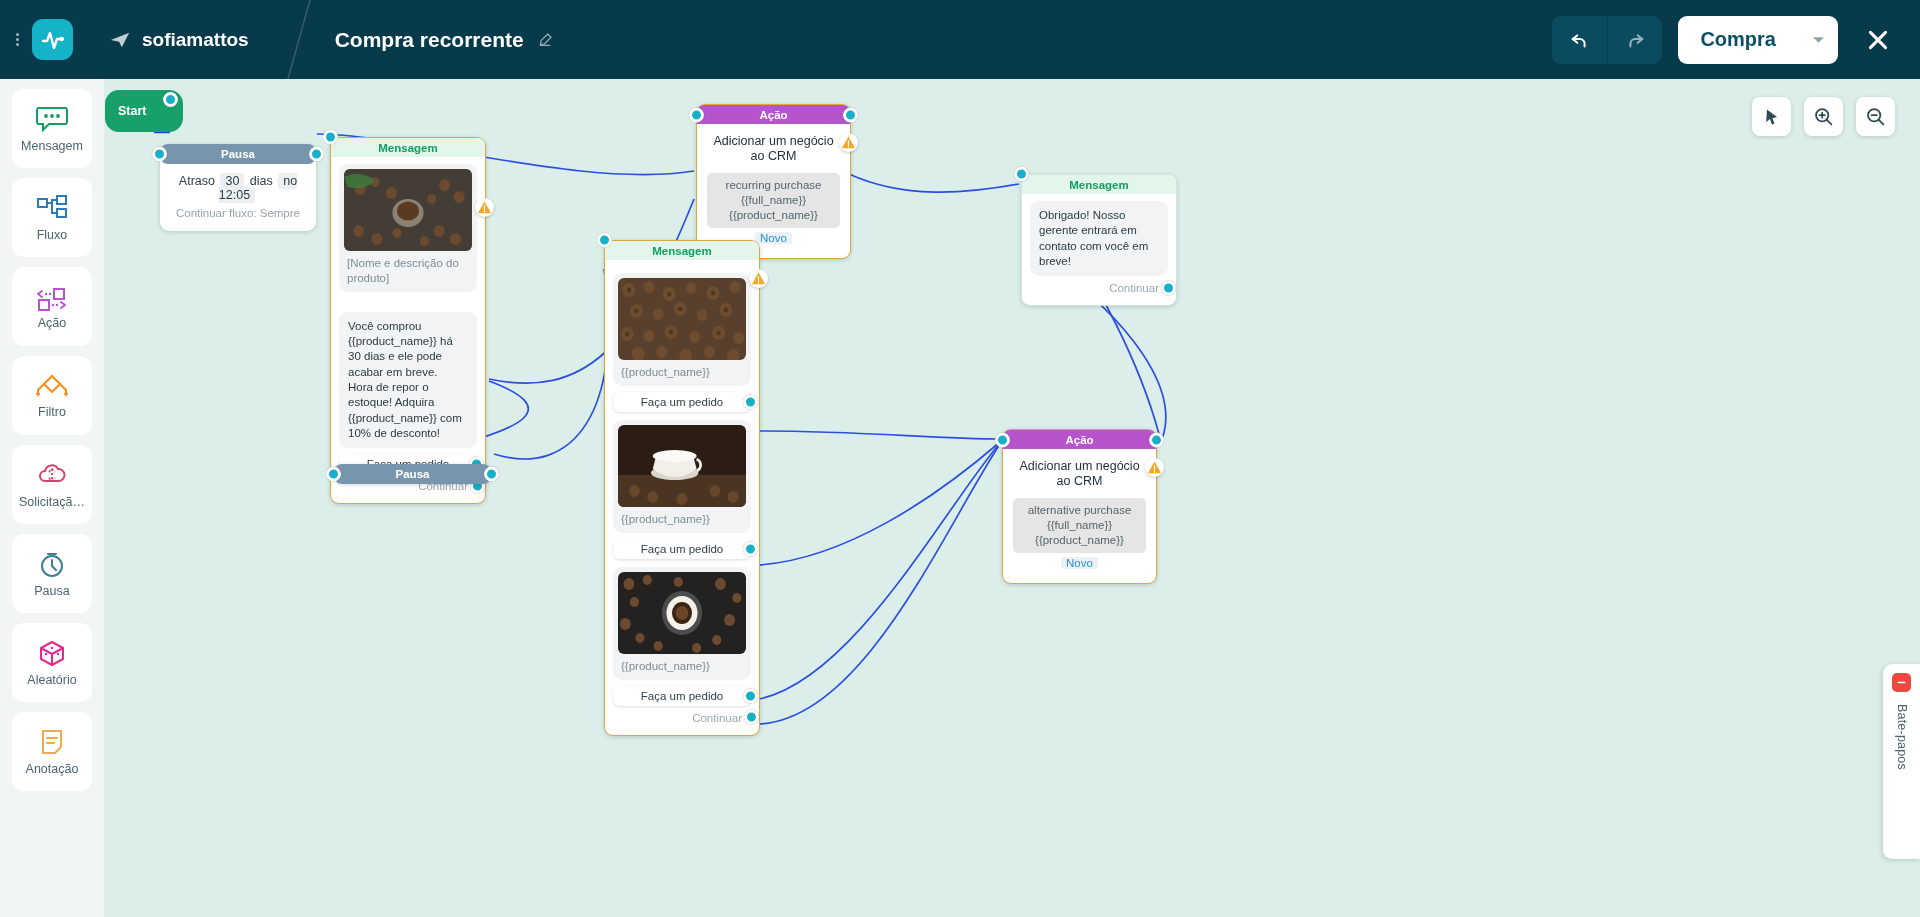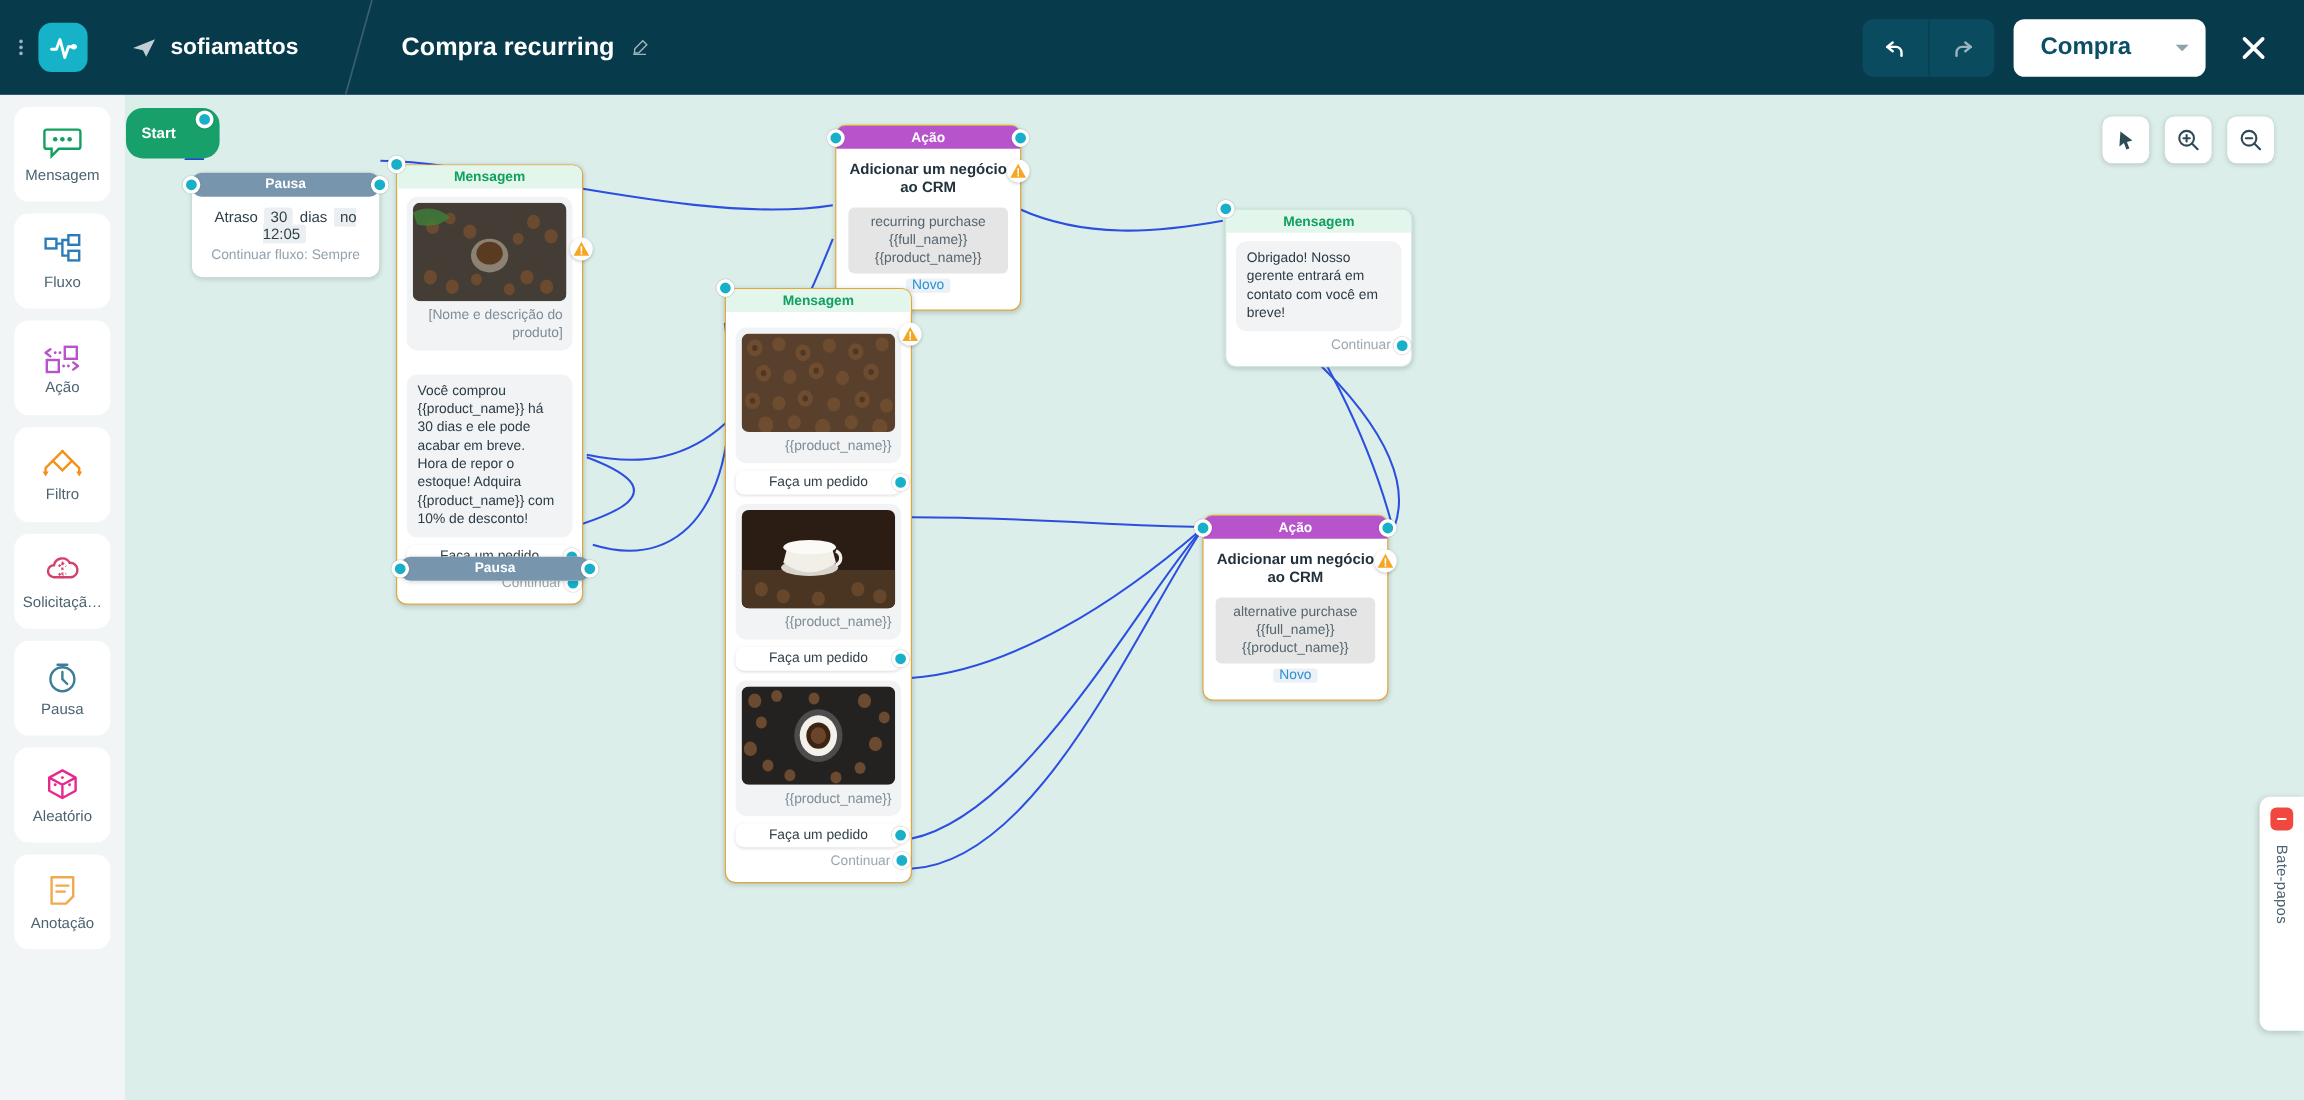--- a/index.html
+++ b/index.html
@@ -199,7 +199,7 @@
   </div>
 
   <div class="crumb-title">
-    <span>Compra recurring</span>
+    <span>Compra recorrente</span>
     <svg width="16" height="16" viewBox="0 0 24 24">
       <path d="M4 20 h16" stroke="#9fb4bc" stroke-width="1.8"></path>
       <path d="M16 3 l5 5 l-10 10 l-5.5 .5 l.5 -5.5 Z" fill="none" stroke="#9fb4bc" stroke-width="1.8"></path>

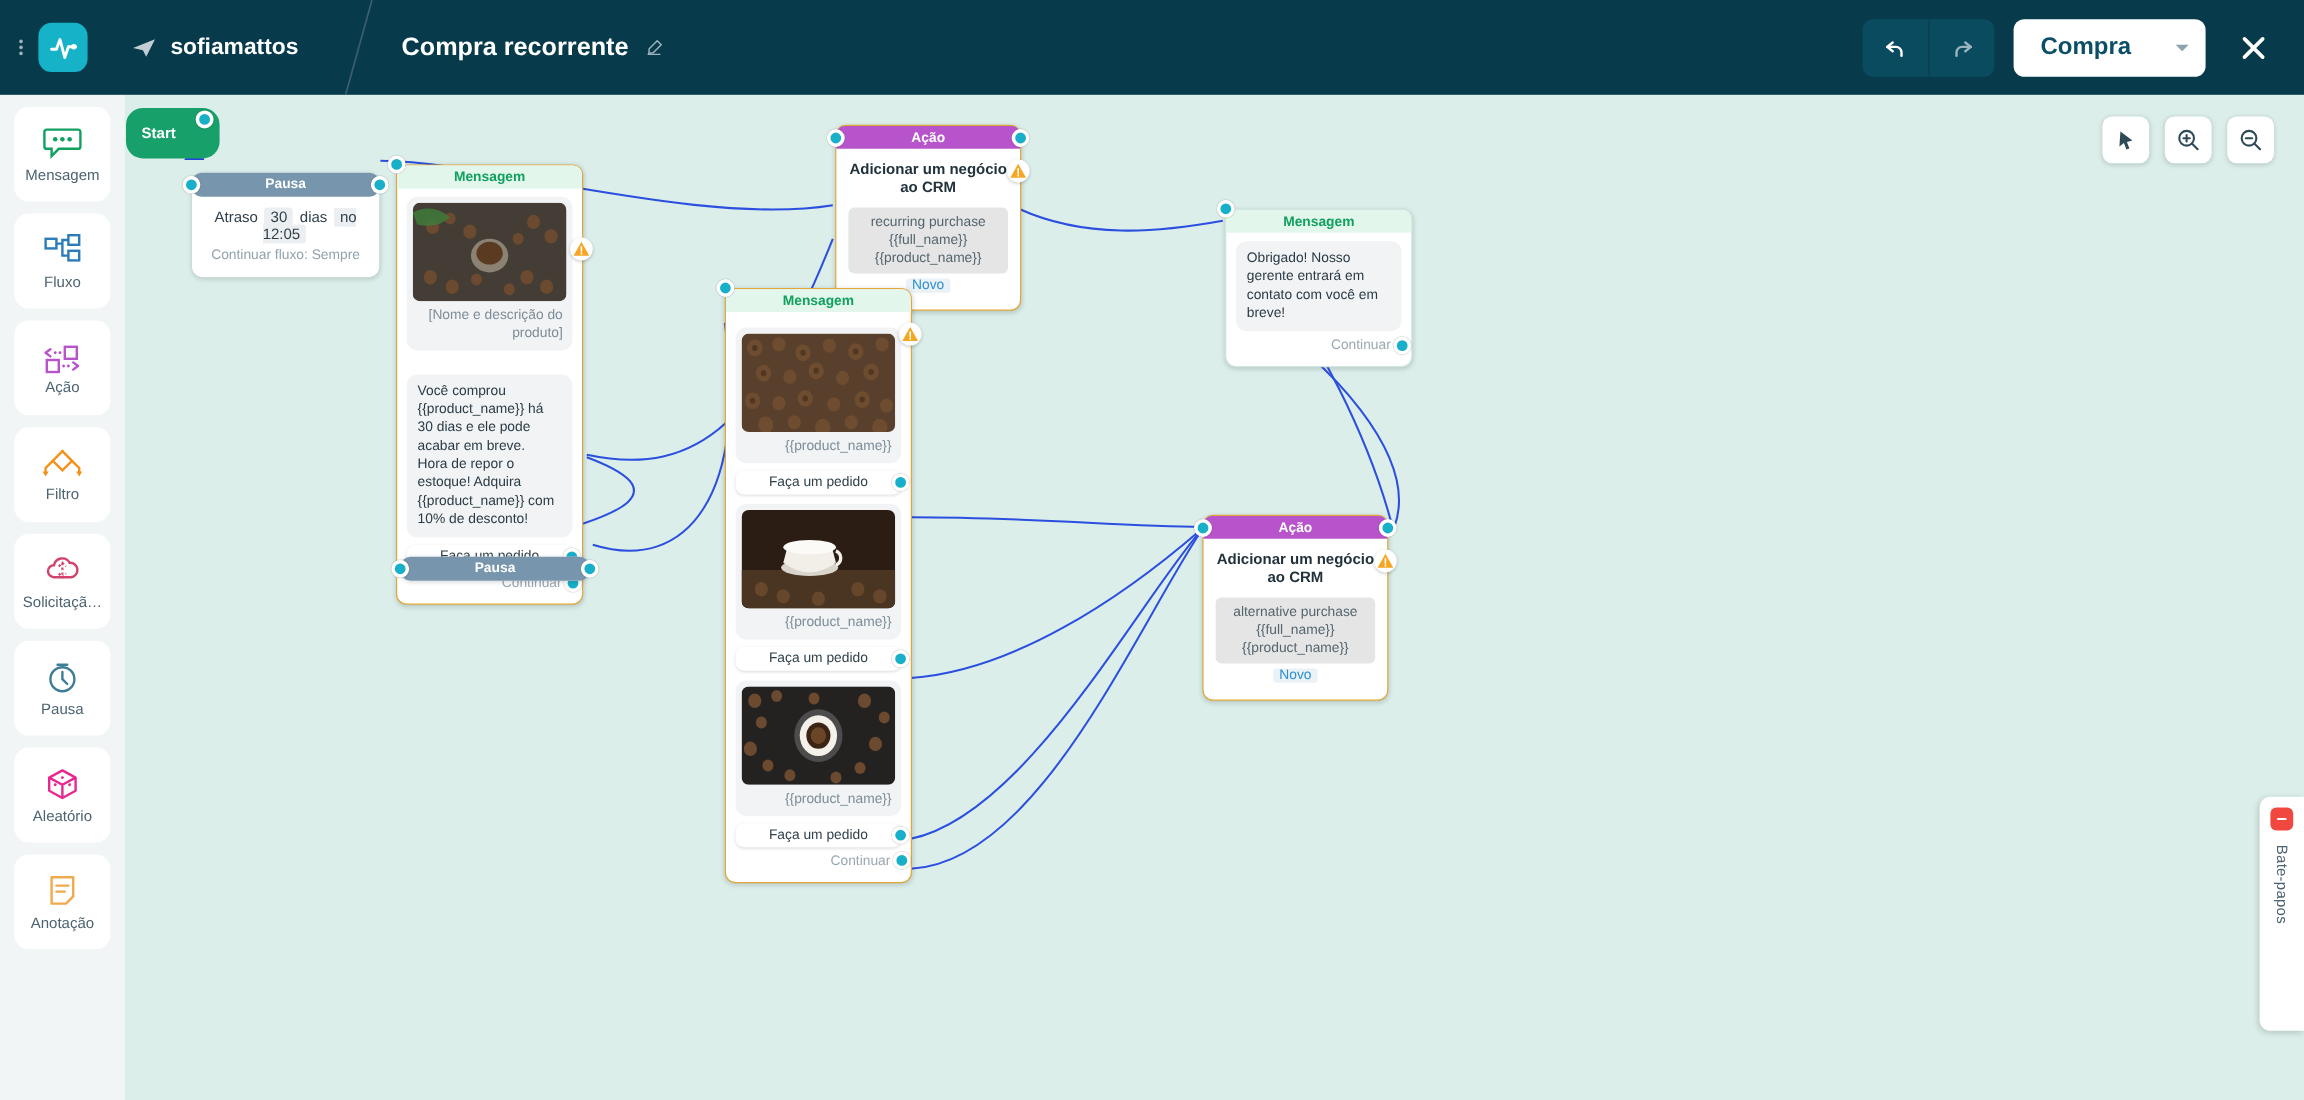--- a/index.html
+++ b/index.html
@@ -145,7 +145,7 @@
 
   
   .act-body { padding: 10px 10px 12px; text-align: center; }
-  .act-title { font-size: 12.5px; font-weight: bold; color: #22323c; line-height: 1.22; }
+  .act-title { font-size: 12.5px; font-weight: normal; color: #22323c; line-height: 1.22; }
   .act-vars { background: #e5e5e5; border-radius: 5px; margin-top: 8px; padding: 5px 4px;
               font-size: 11.5px; color: #55656e; line-height: 1.32; }
   .act-new { margin-top: 4px; font-size: 11.5px; color: #2b8fd0;

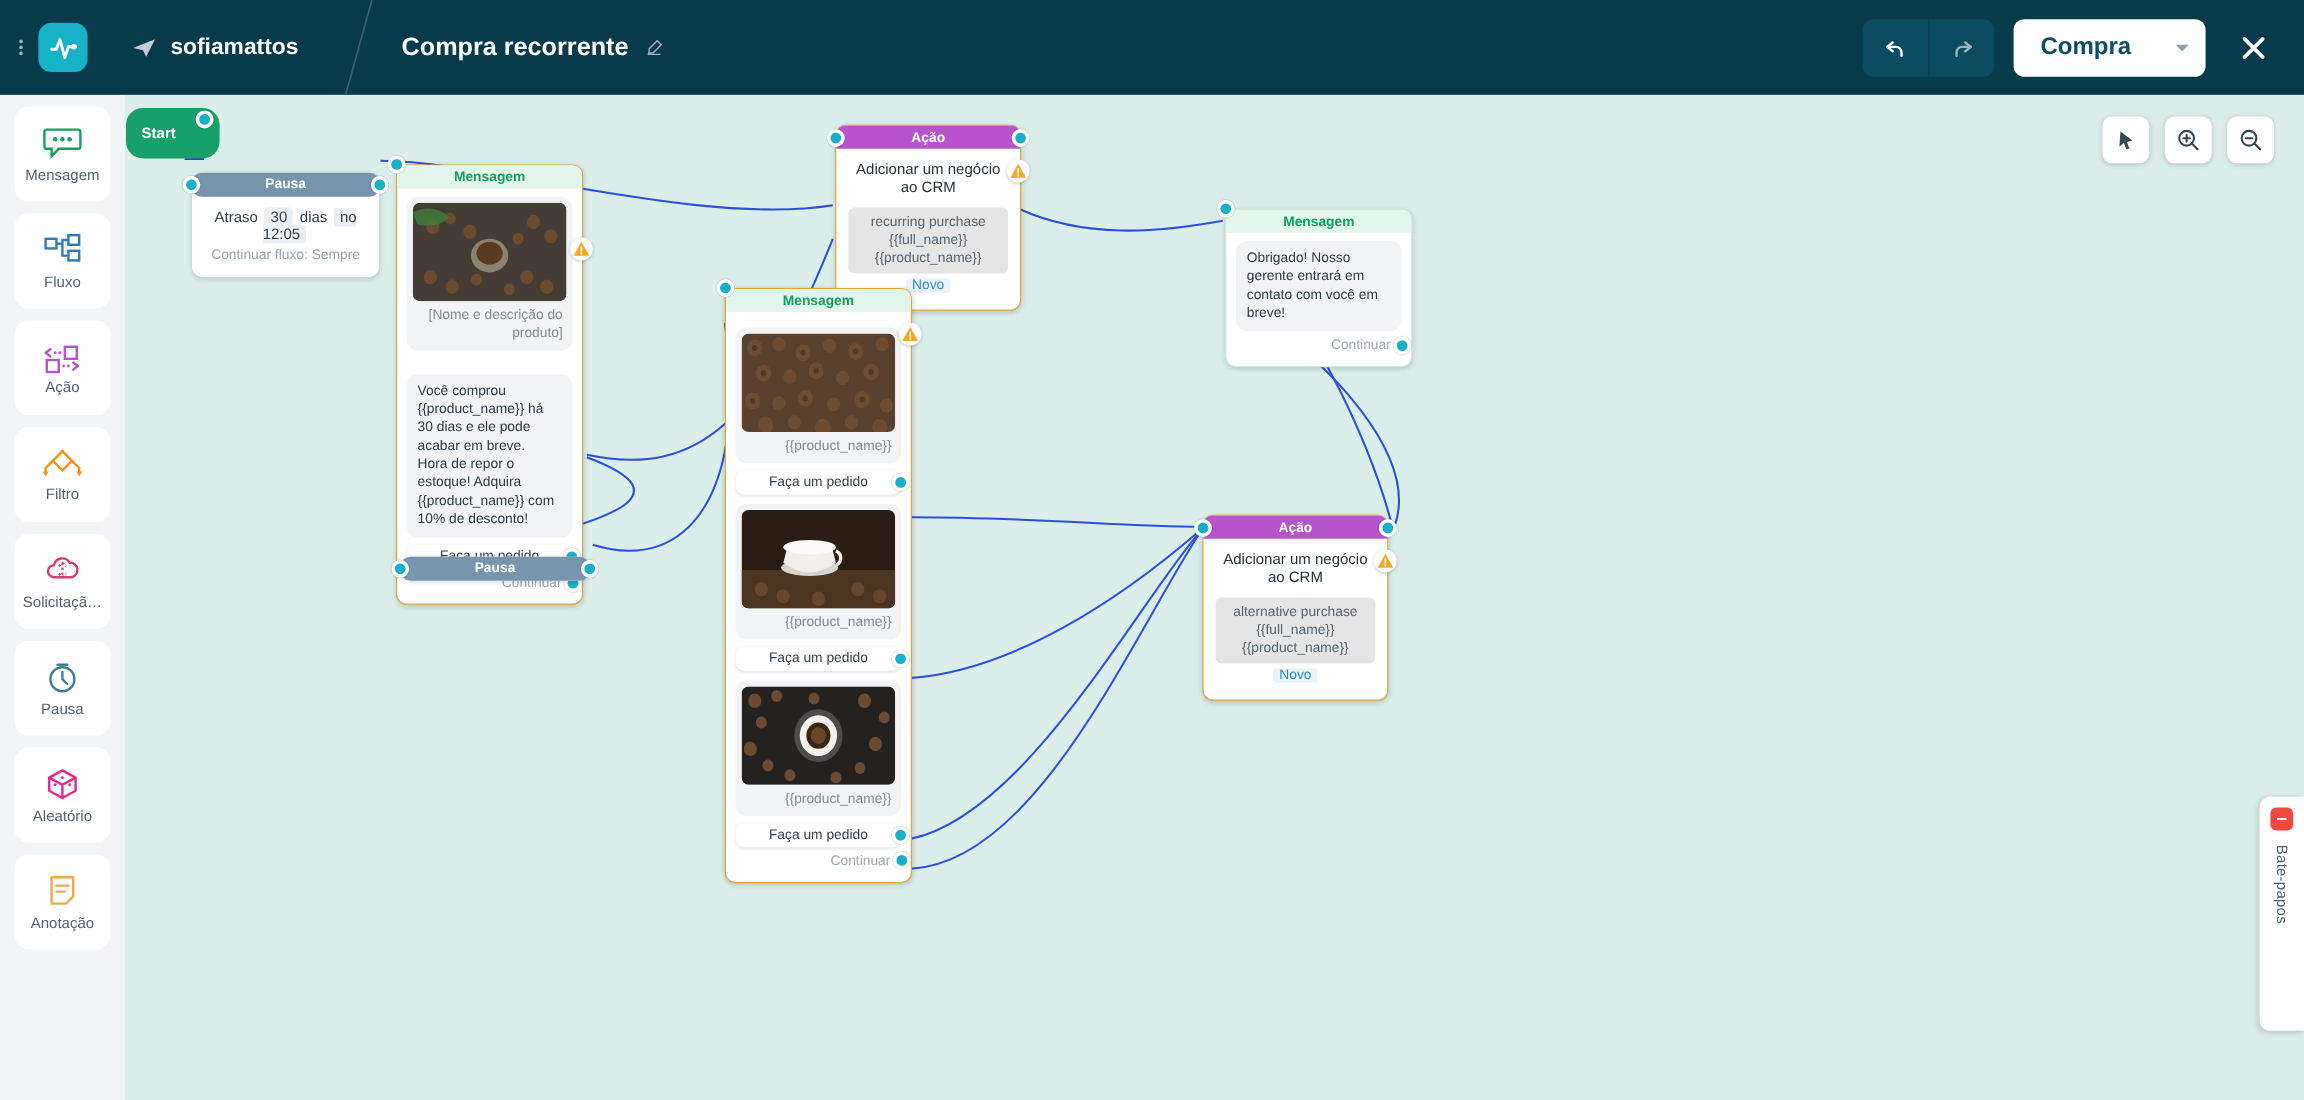--- a/index.html
+++ b/index.html
@@ -129,7 +129,7 @@
   .msg-body { padding: 7px 8px 6px; }
   .bubble { background: #f1f3f4; border-radius: 9px; padding: 7px 9px;
             font-size: 11.5px; line-height: 1.33; color: #2b3b45; }
-  .bubble.media { padding: 5px 5px 6px; text-align: right; }
+  .bubble.media { padding: 5px 5px 6px; }
   .media-img { width: 100%; height: 82px; border-radius: 6px; display: block; }
   .media-cap { font-size: 11.5px; color: #7d8d97; margin-top: 5px; line-height: 1.3; padding: 0 3px; }
   .btn-row {

